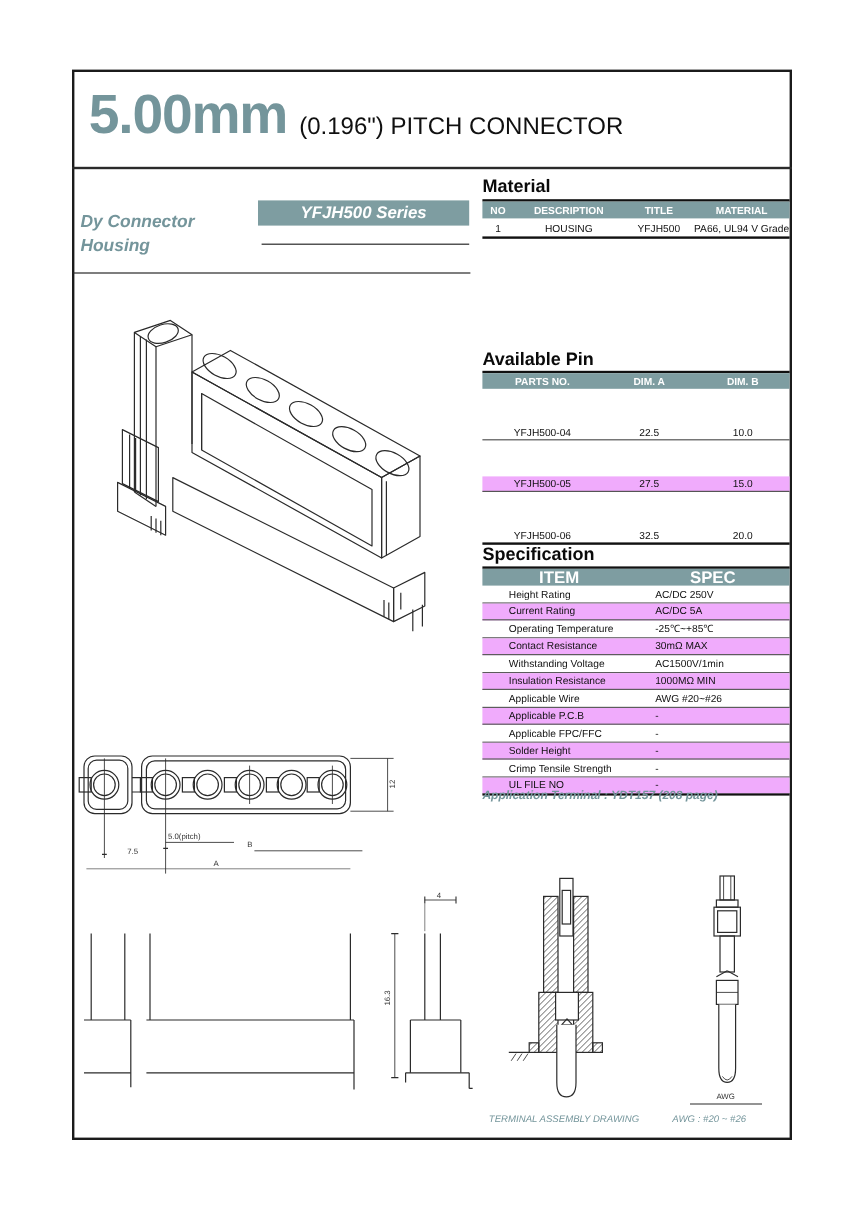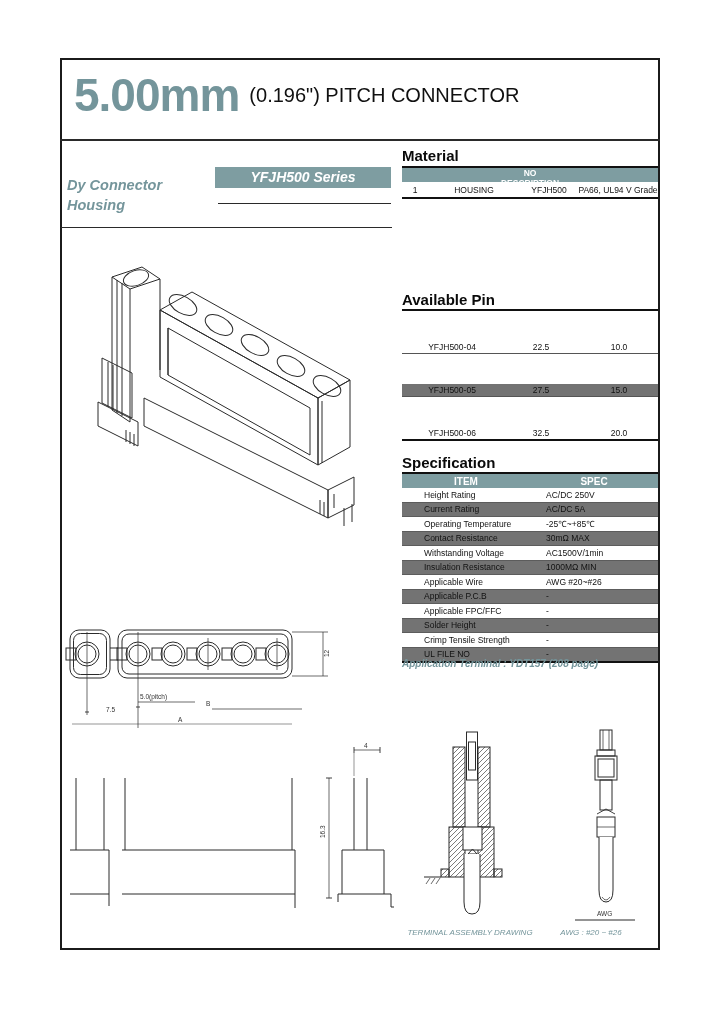--- a/index.html
+++ b/index.html
@@ -13,7 +13,7 @@
   }
   .hline{position:absolute;background:#2a2a2a;height:1px;}
   
-  .title-row{position:absolute;left:74px;top:72px;display:flex;align-items:center;}
+  .title-row{position:absolute;left:74px;top:72px;display:flex;align-items:flex-end;}
   .t-big{font-size:46px;font-weight:bold;color:#74959b;letter-spacing:-1px;line-height:1;}
   .t-rest{font-size:20px;color:#101010;margin-left:10px;font-weight:500;}
   

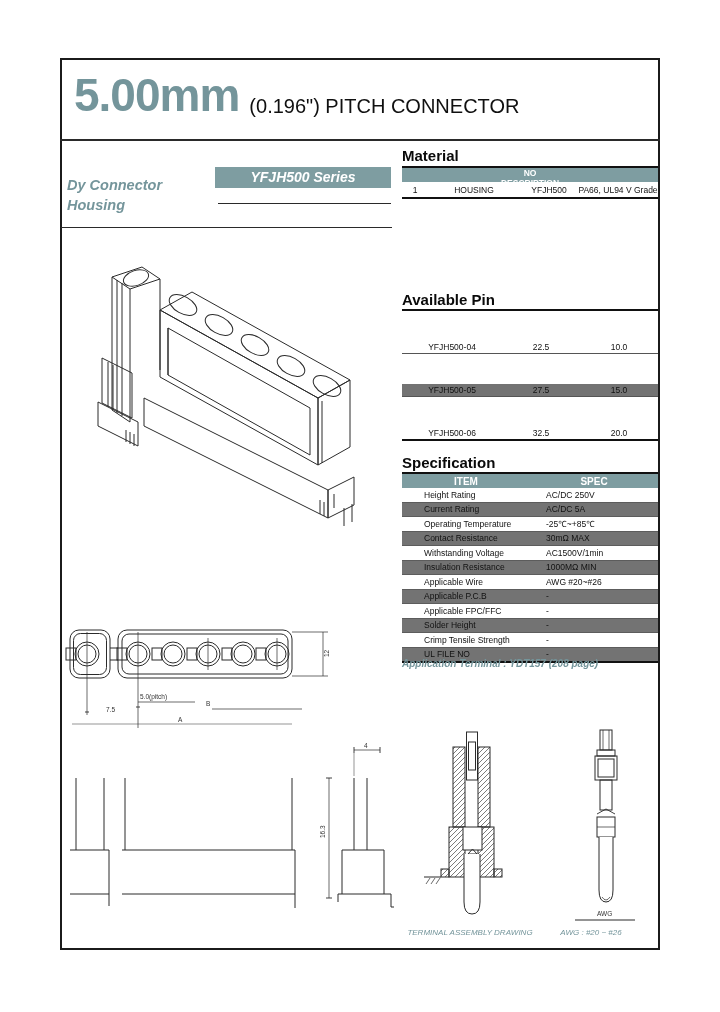--- a/index.html
+++ b/index.html
@@ -35,7 +35,7 @@
   .c{text-align:center;font-size:8.5px;box-sizing:border-box;}
   .m-c0{width:26px;} .m-c1{width:92px;} .m-c2{width:58px;} .m-c3{width:80px;}
   .p-c0{width:100px;} .p-c1{width:78px;} .p-c2{width:78px;}
-  .mat-head{height:14px;flex-direction:column;} .mat-row{height:15px;}
+  .mat-head{height:14px;} .mat-row{height:15px;}
   .pin-head{height:13px;} .pin-row{height:12px;border-bottom:1px solid #555;margin-top:30px;}
   .pin-row:last-child{border-bottom:none;}
   .spec-head{height:14px;}

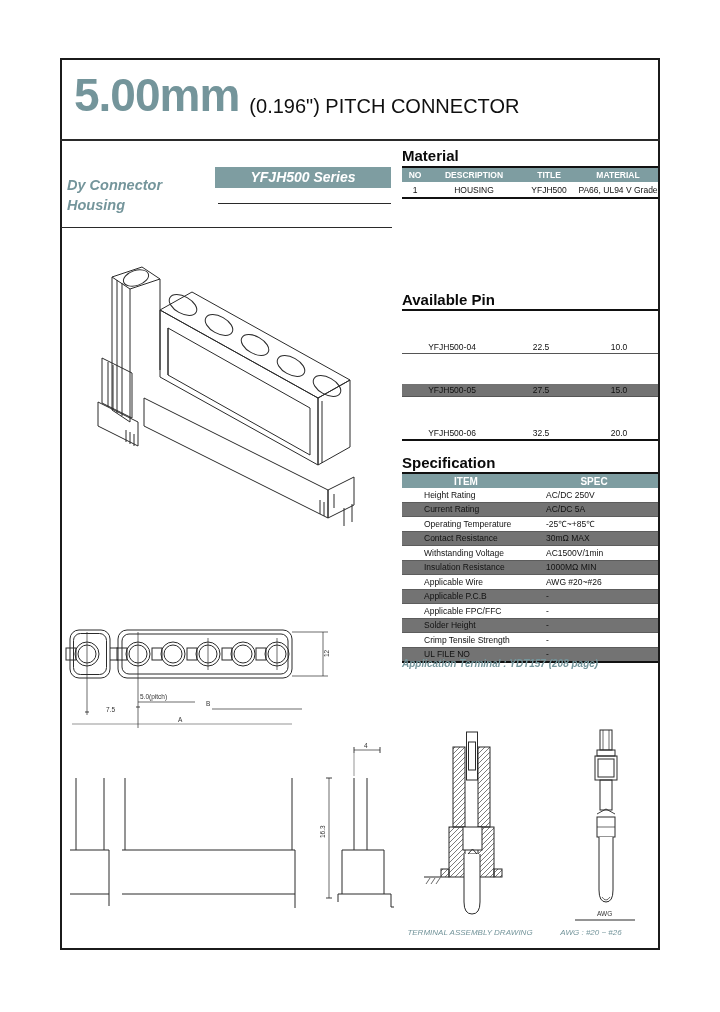--- a/index.html
+++ b/index.html
@@ -95,6 +95,11 @@
 
 <div class="sec-h" style="left:402px;top:291px;">Available Pin</div>
 <div class="tbl" style="top:309px;">
+  <div class="trow thead pin-head">
+    <div class="c p-c0">PARTS NO.</div>
+    <div class="c p-c1">DIM. A</div>
+    <div class="c p-c2">DIM. B</div>
+  </div>
   <div class="trow pin-row">
     <div class="c p-c0">YFJH500-04</div>
     <div class="c p-c1">22.5</div>

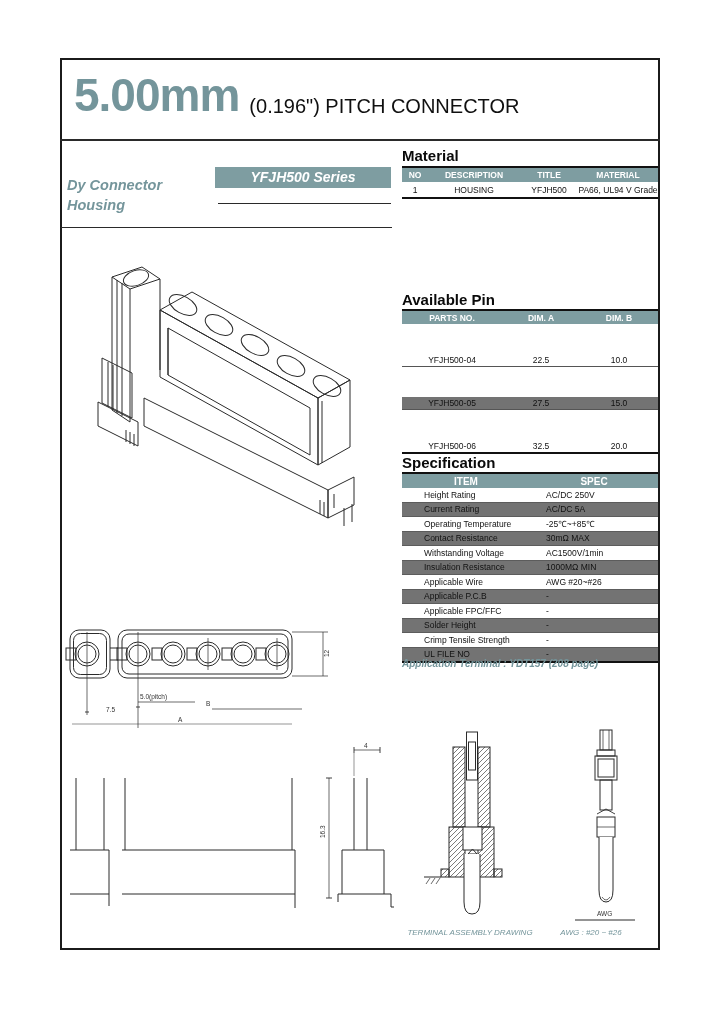--- a/index.html
+++ b/index.html
@@ -44,7 +44,7 @@
   .spec-h{width:128px;text-align:center;font-size:10px;}
   .spec-item{width:128px;padding-left:22px;box-sizing:border-box;text-align:left;font-size:8.5px;}
   .spec-val{width:128px;padding-left:16px;box-sizing:border-box;text-align:left;font-size:8.5px;}
-  .shade{background:#737373;}
+  .shade{background:#f0abfc;}
   
   .app-note{
     position:absolute;left:402px;top:658px;color:#74959b;

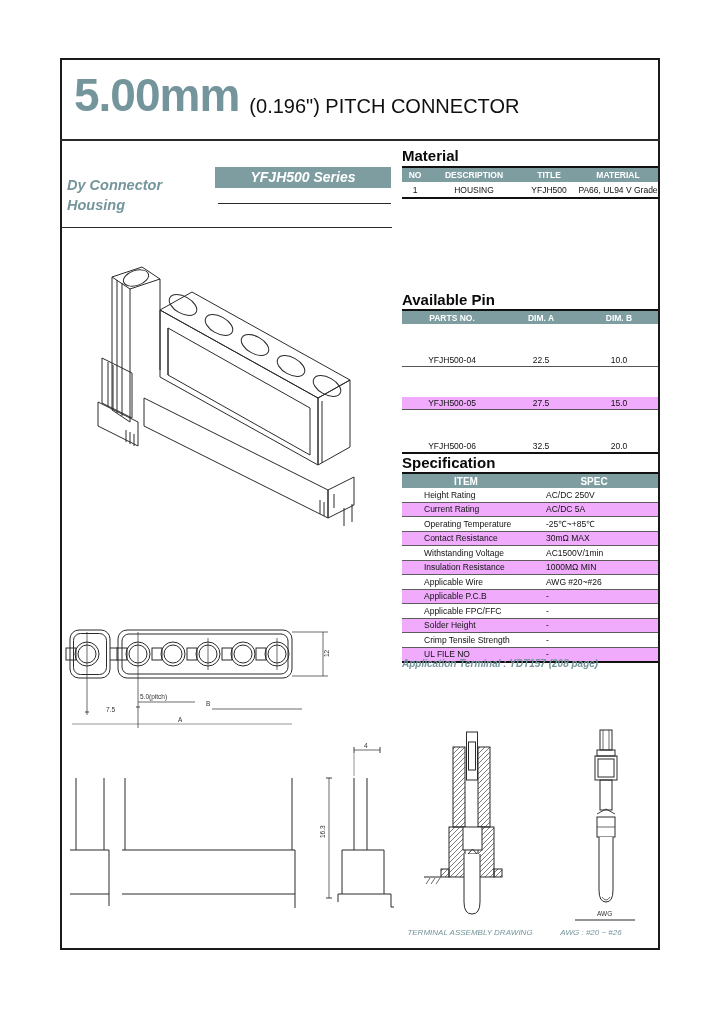--- a/index.html
+++ b/index.html
@@ -41,7 +41,7 @@
   .spec-head{height:14px;}
   .spec-row{height:13.5px;border-bottom:1px solid #5c5c5c;font-size:8.5px;}
   .spec-row:last-child{border-bottom:none;}
-  .spec-h{width:128px;text-align:center;font-size:10px;}
+  .spec-h{width:128px;text-align:center;font-size:14px;}
   .spec-item{width:128px;padding-left:22px;box-sizing:border-box;text-align:left;font-size:8.5px;}
   .spec-val{width:128px;padding-left:16px;box-sizing:border-box;text-align:left;font-size:8.5px;}
   .shade{background:#f0abfc;}

